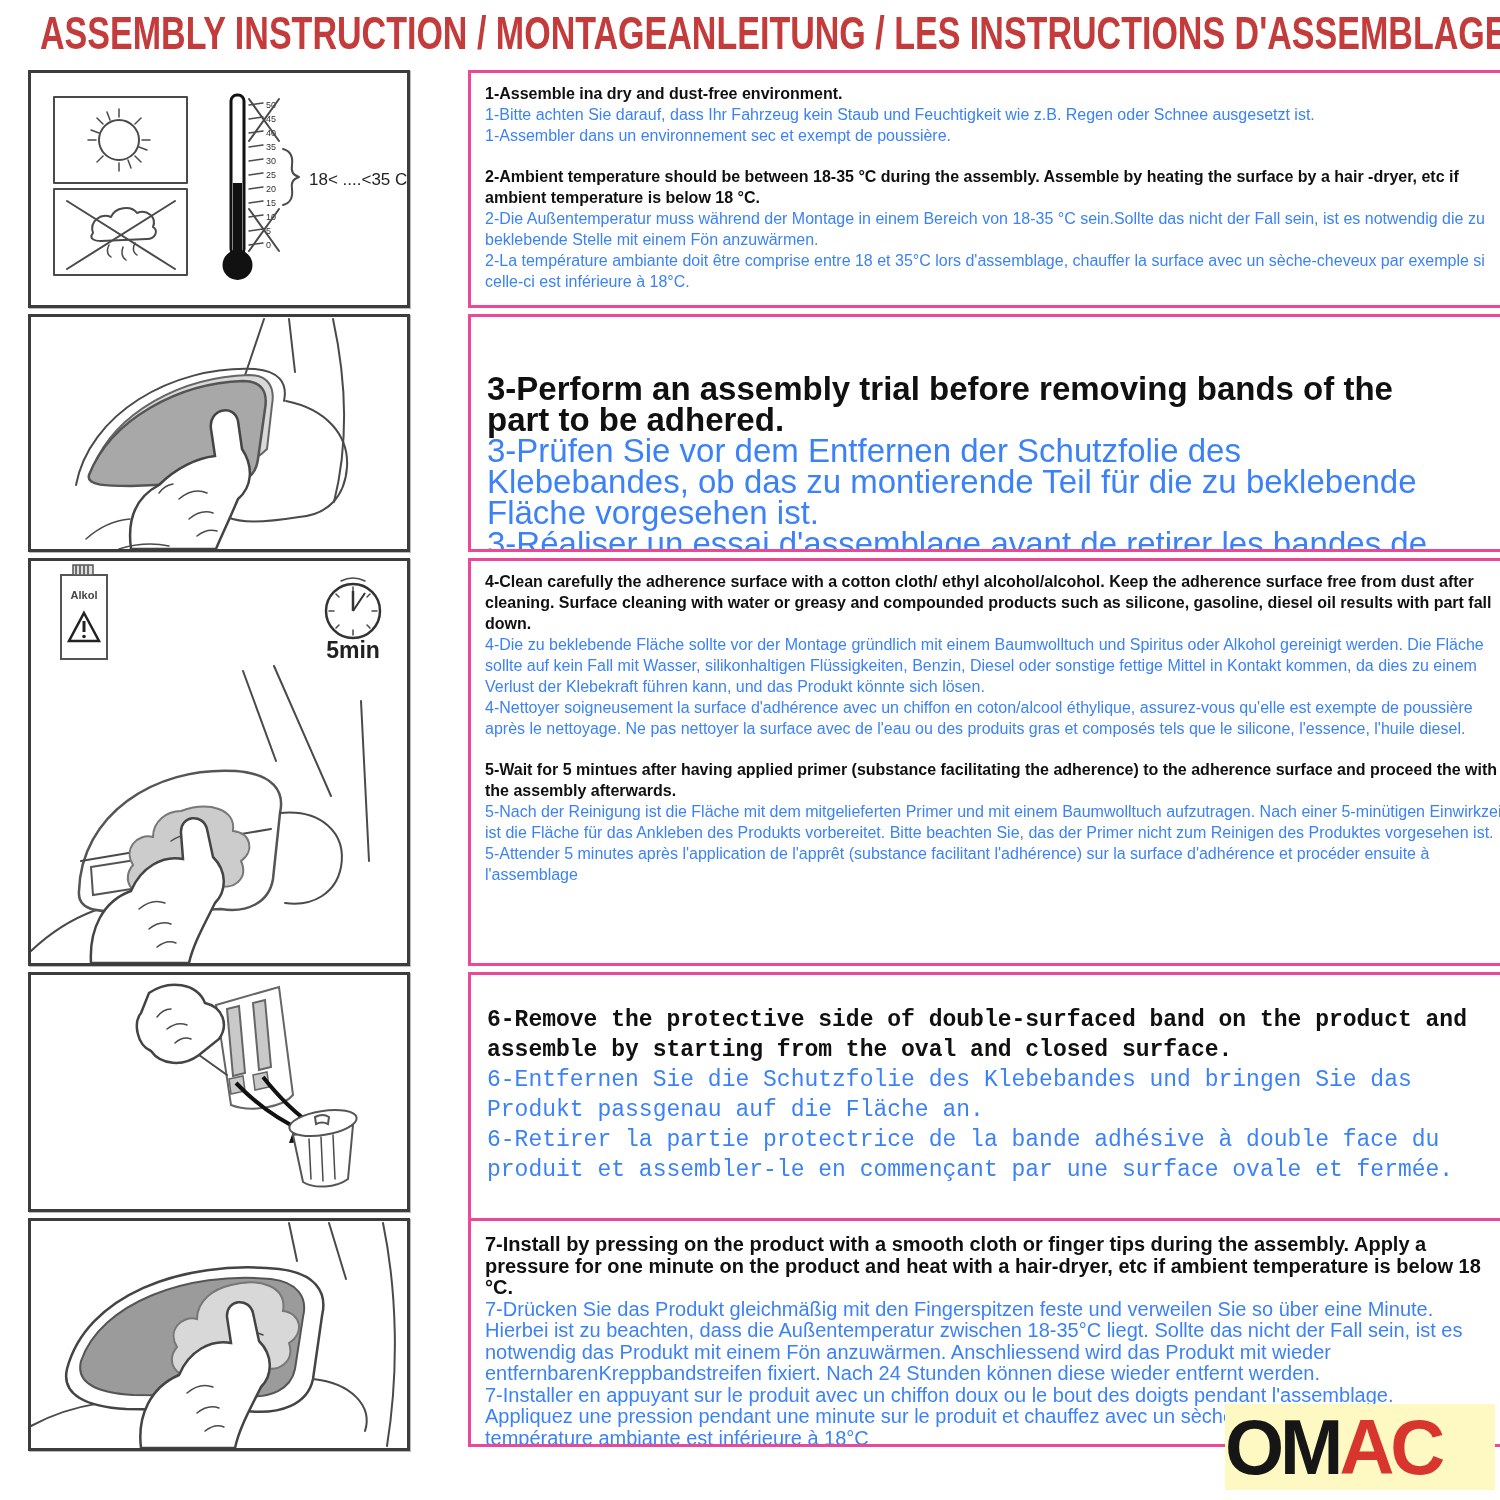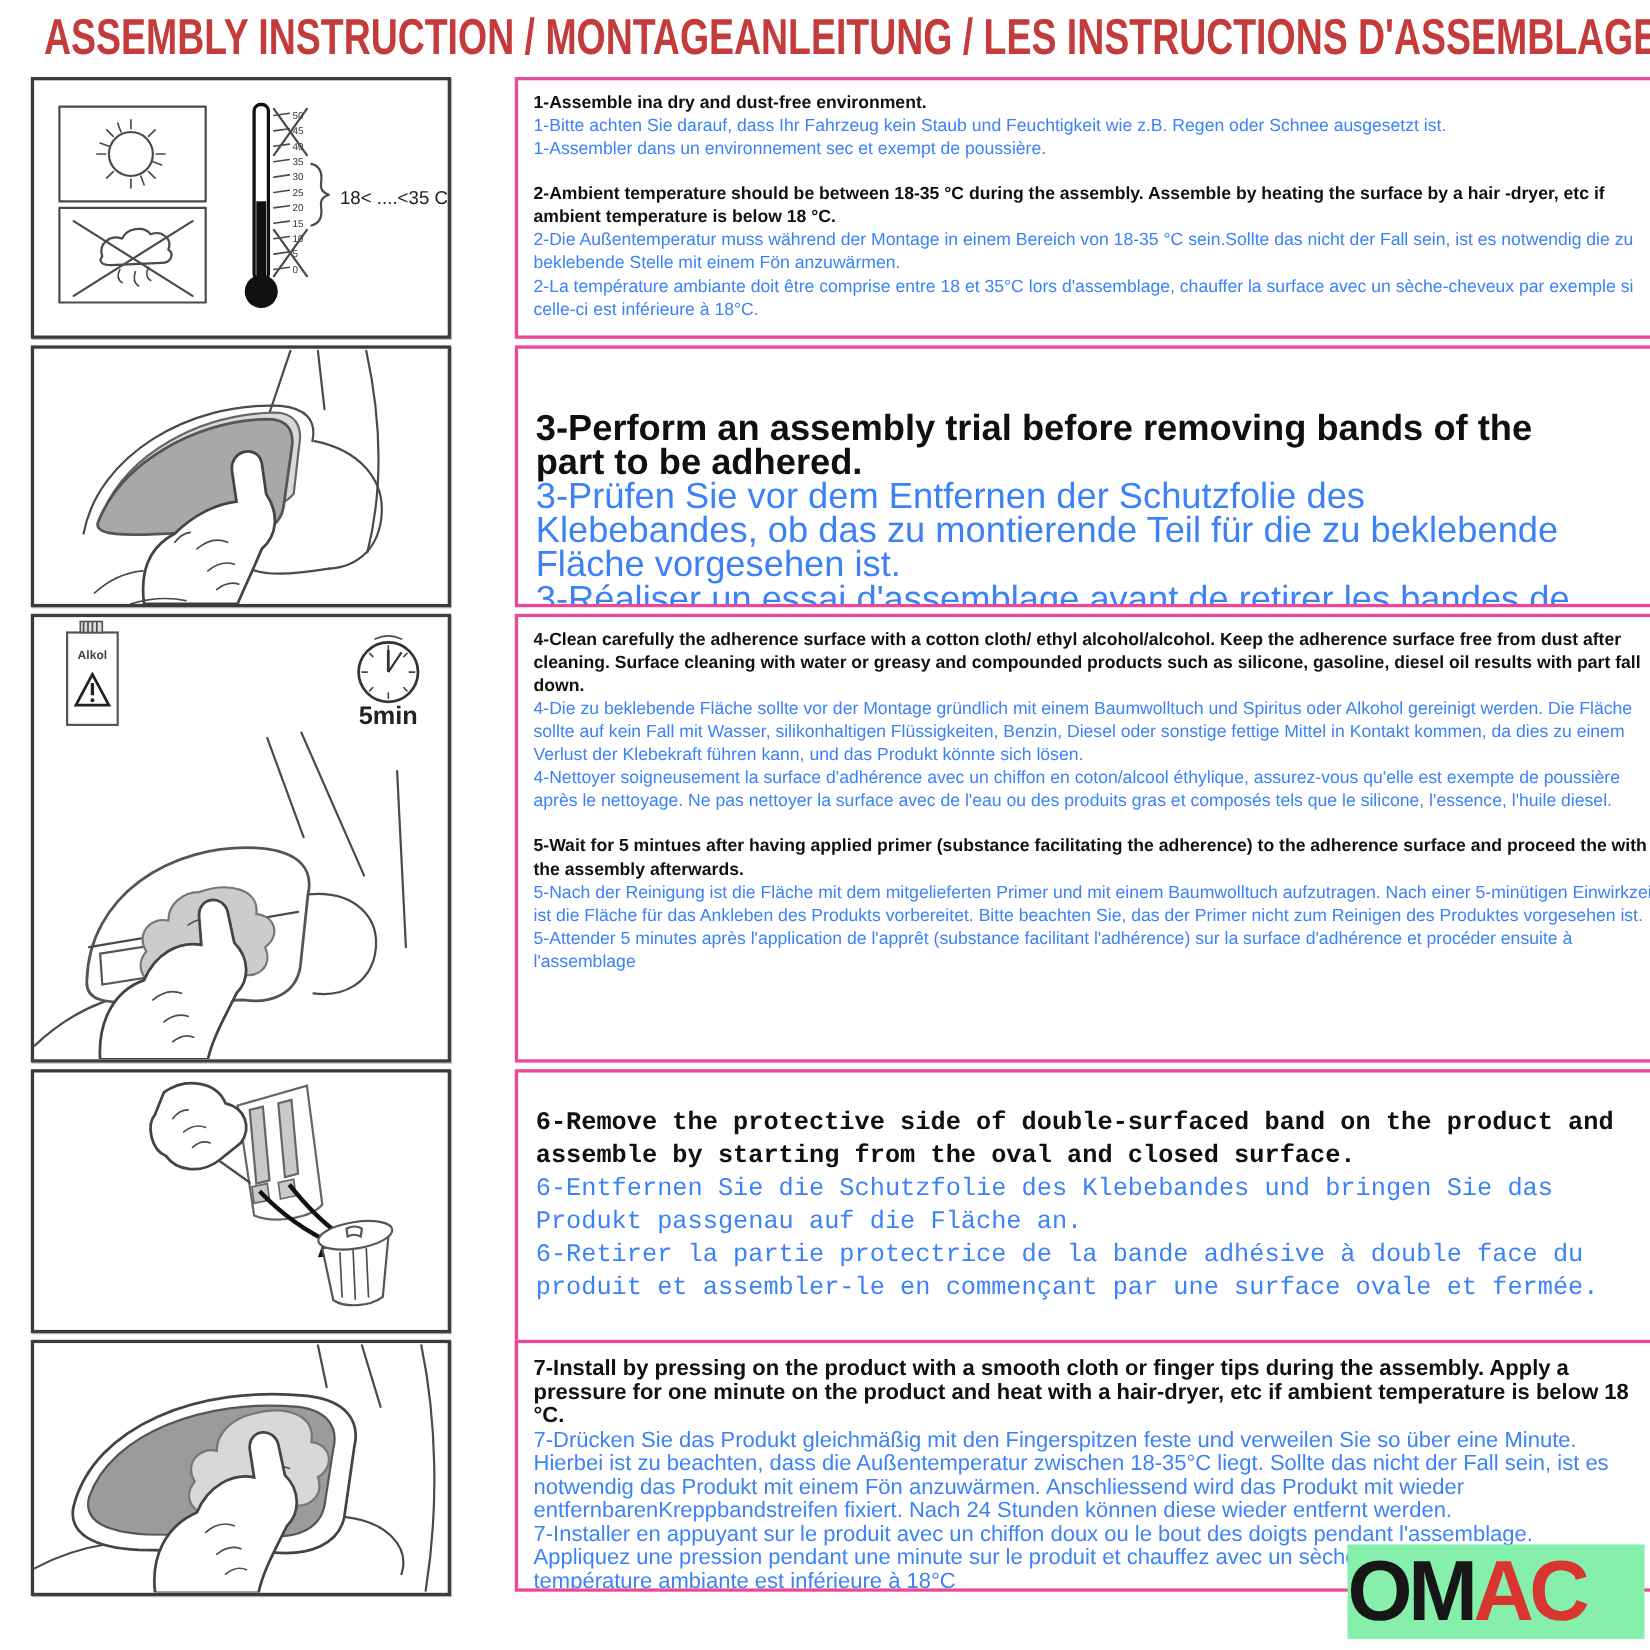--- a/index.html
+++ b/index.html
@@ -39,7 +39,7 @@
   .lnth{fill:none;stroke:#4a4a4a;stroke-width:1.5;stroke-linecap:round;}
   .tick-num{font-size:9px;fill:#333;font-family:"Liberation Sans",sans-serif;}
 
-  .logo{position:absolute;left:1225px;top:1404px;width:270px;height:86px;background:#86efac;
+  .logo{position:absolute;left:1225px;top:1404px;width:270px;height:86px;background:#fef9c3;
     display:flex;align-items:center;justify-content:flex-start;}
   .logo span{font-size:76px;font-weight:900;letter-spacing:-4px;line-height:1;
     font-family:"Liberation Sans",sans-serif;transform:scaleY(1.02);}

